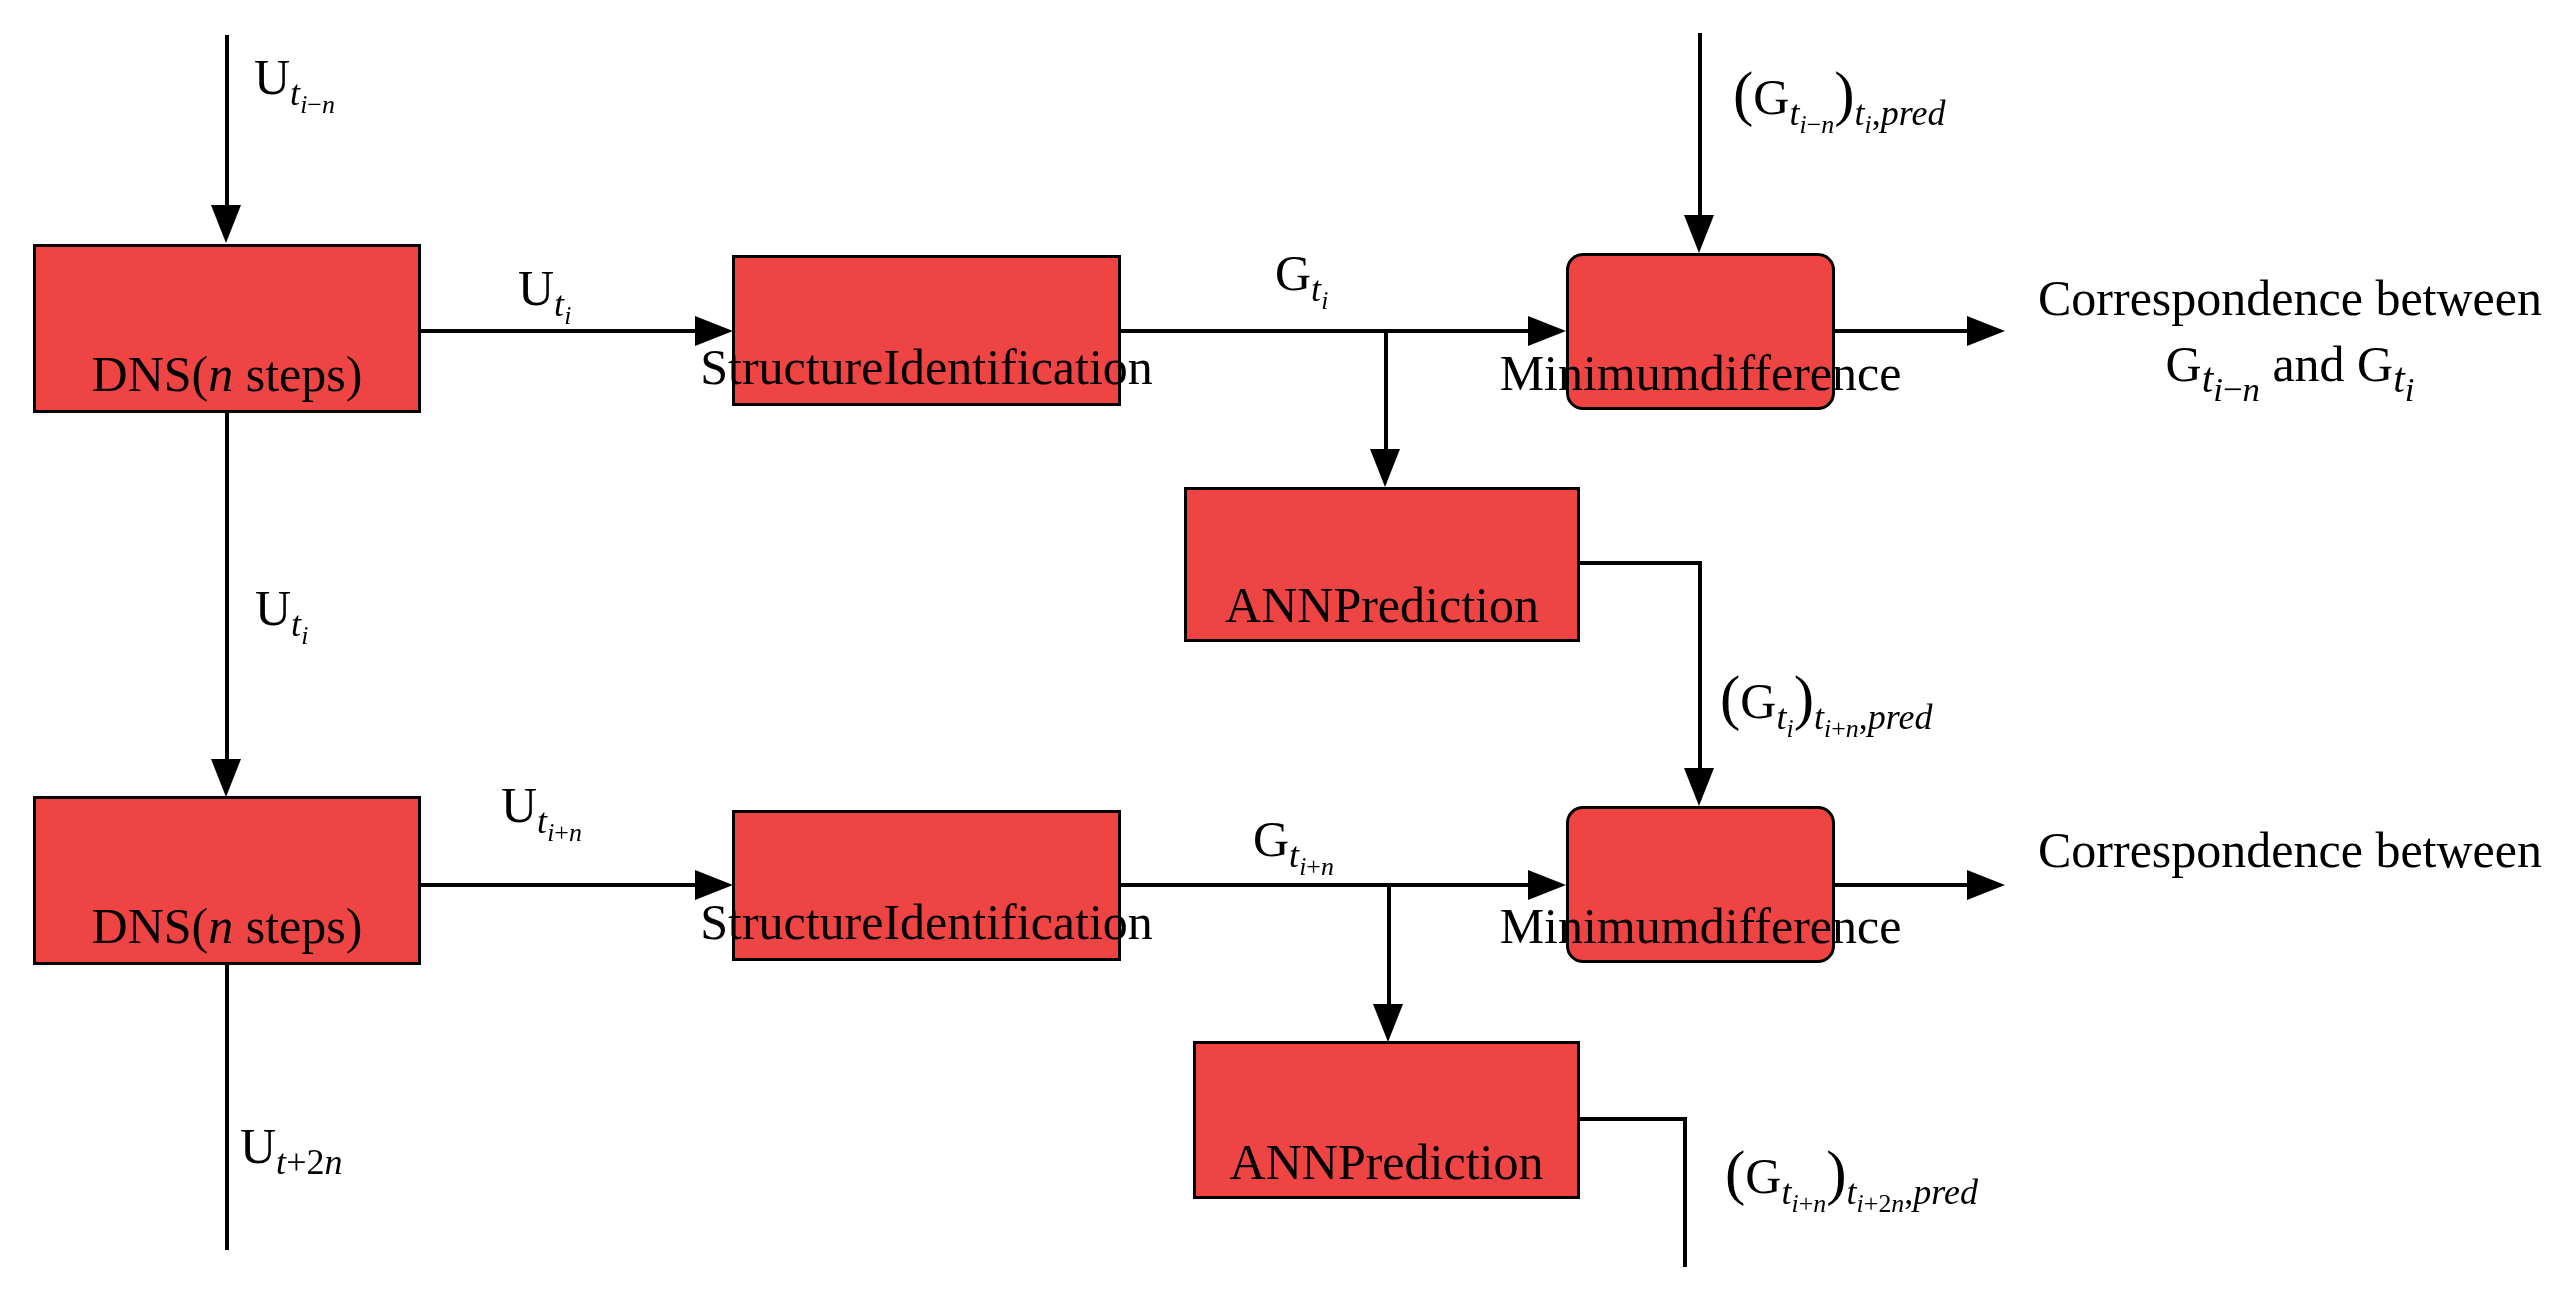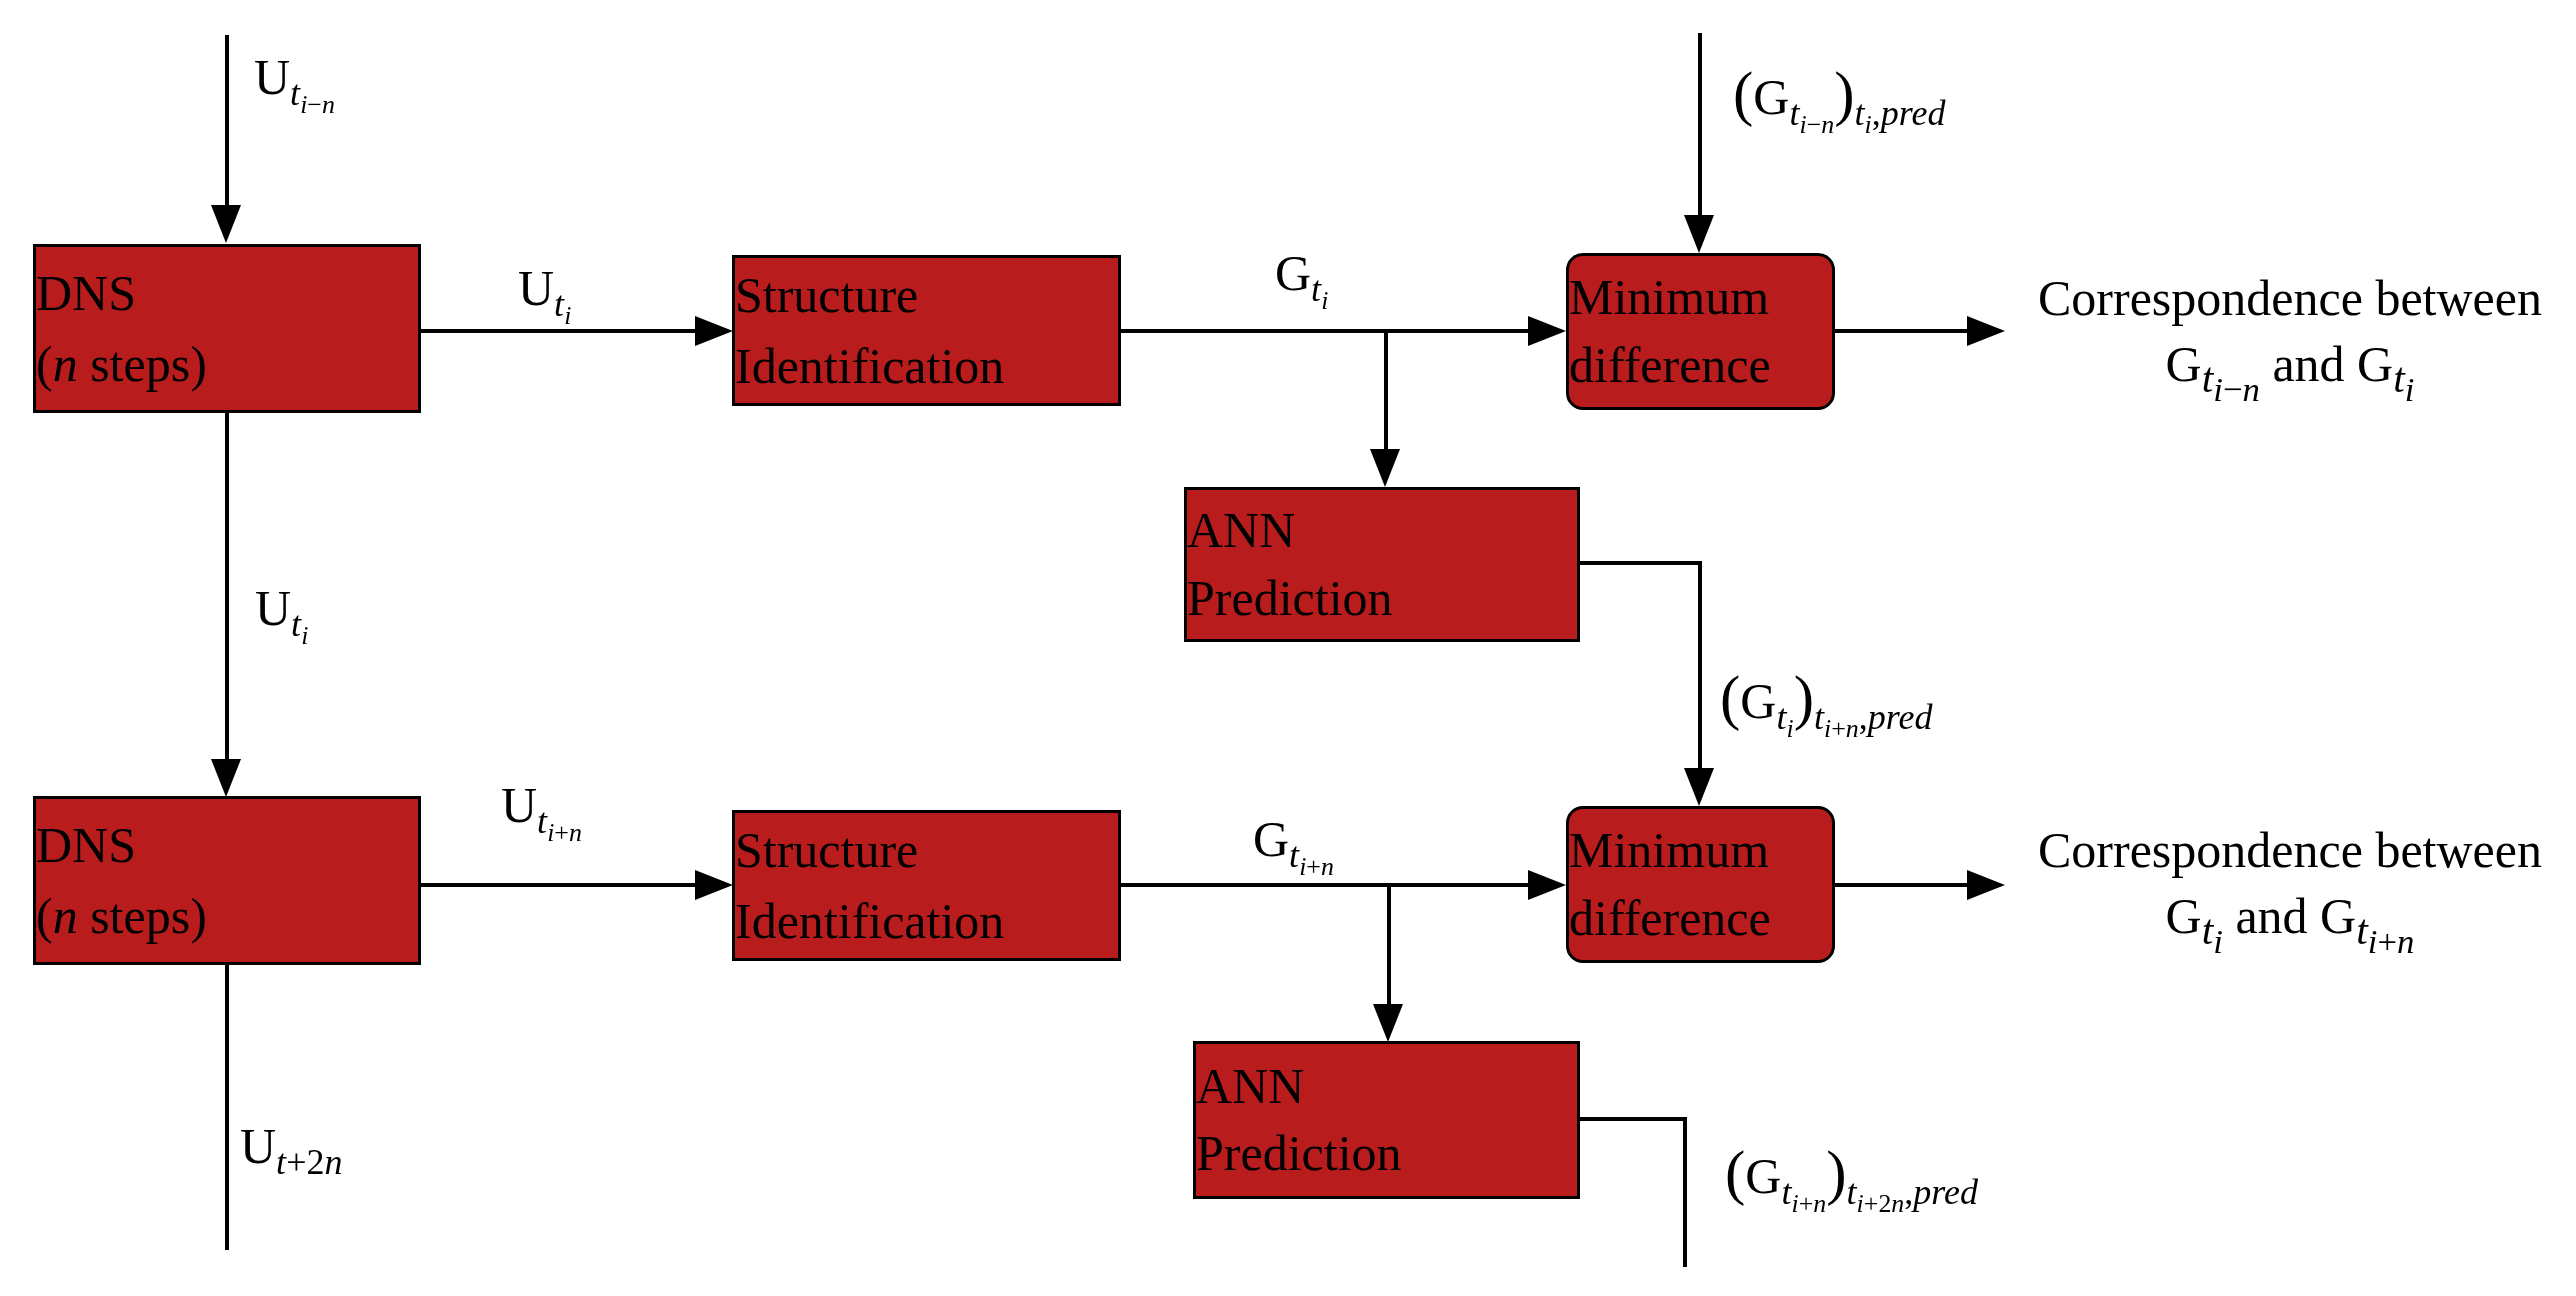--- a/index.html
+++ b/index.html
@@ -8,8 +8,8 @@
     font-family:"Liberation Serif","DejaVu Serif",serif;color:#000;overflow:hidden;
   }
   .box{
-    position:absolute;box-sizing:border-box;border:3.9px solid #000;background:#b91c1c;
-    display:flex;flex-direction:column;align-items:flex-start;justify-content:center;
+    position:absolute;box-sizing:border-box;border:3.9px solid #000;background:#ef4444;
+    display:flex;flex-direction:row;align-items:flex-end;justify-content:center;
     text-align:center;font-size:50px;line-height:1.42;
   }
   .rounded{border-radius:17px;}

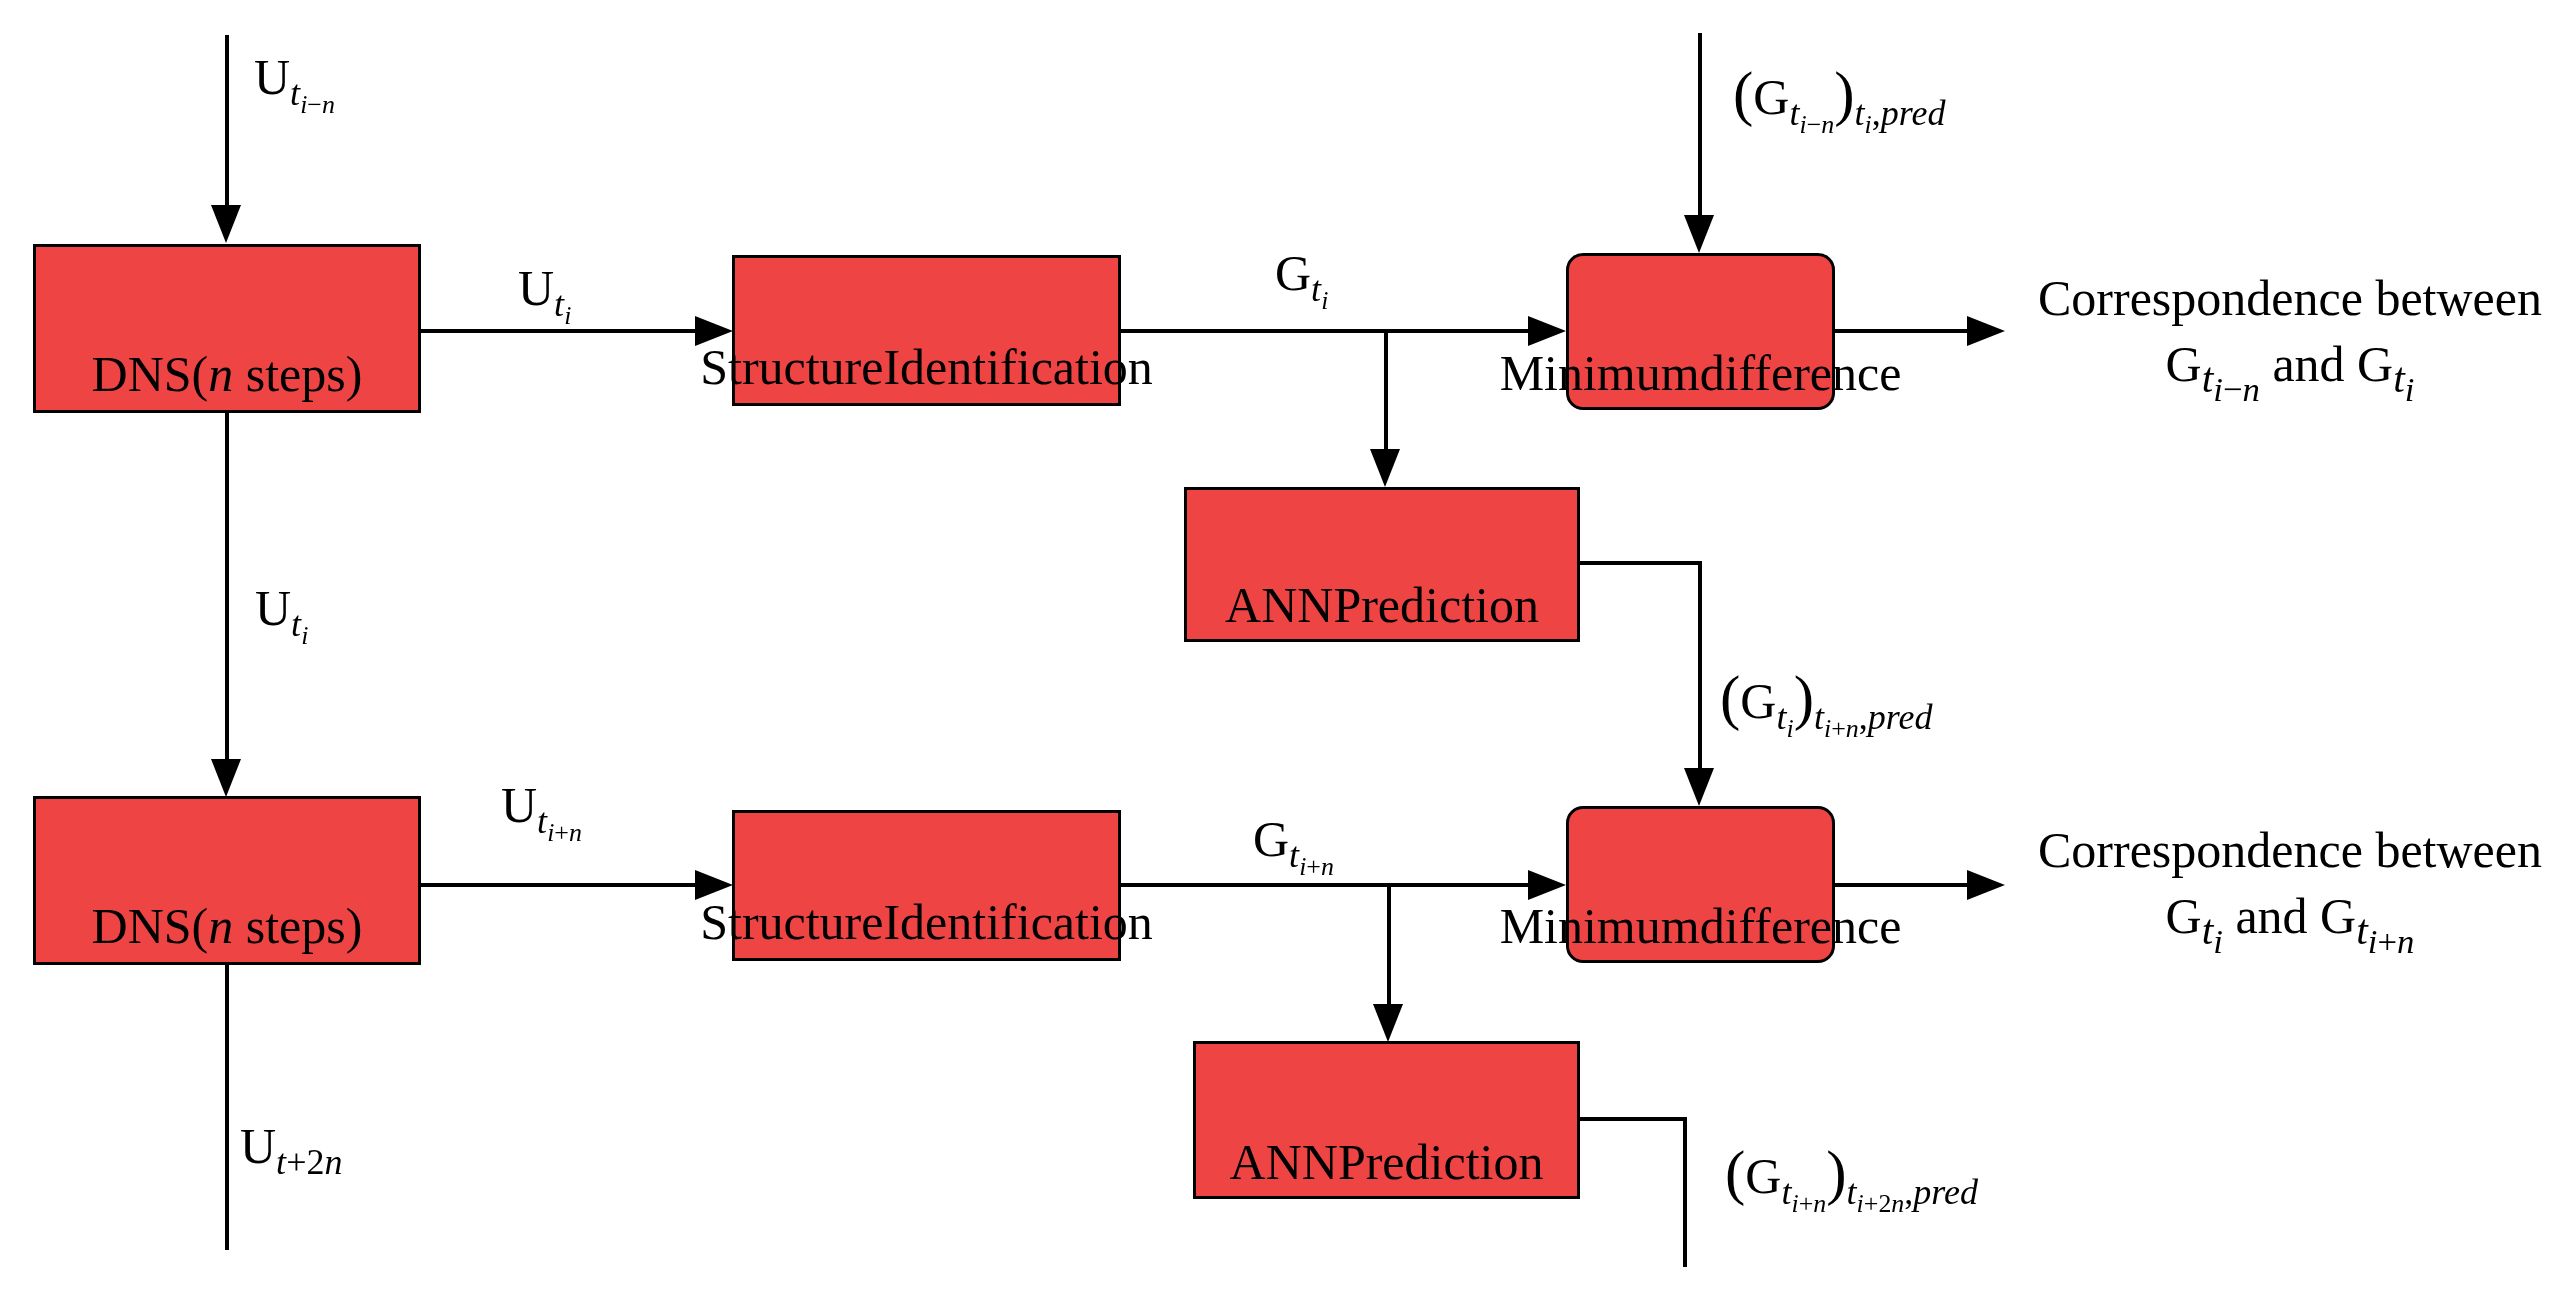--- a/index.html
+++ b/index.html
@@ -116,7 +116,6 @@
   <div class="arrow-right" style="left:1967px;top:870px;"></div>
   <div class="corr" style="left:2004px;top:817px;">
     <div>Correspondence between</div>
-    <div>G<sub><i>t</i><sub><i>i</i></sub></sub> and G<sub><i>t</i><sub><i>i</i>+<i>n</i></sub></sub></div>
   </div>
 
   <div class="box" style="left:1193px;top:1041px;width:387px;height:158px;line-height:1.35;">

